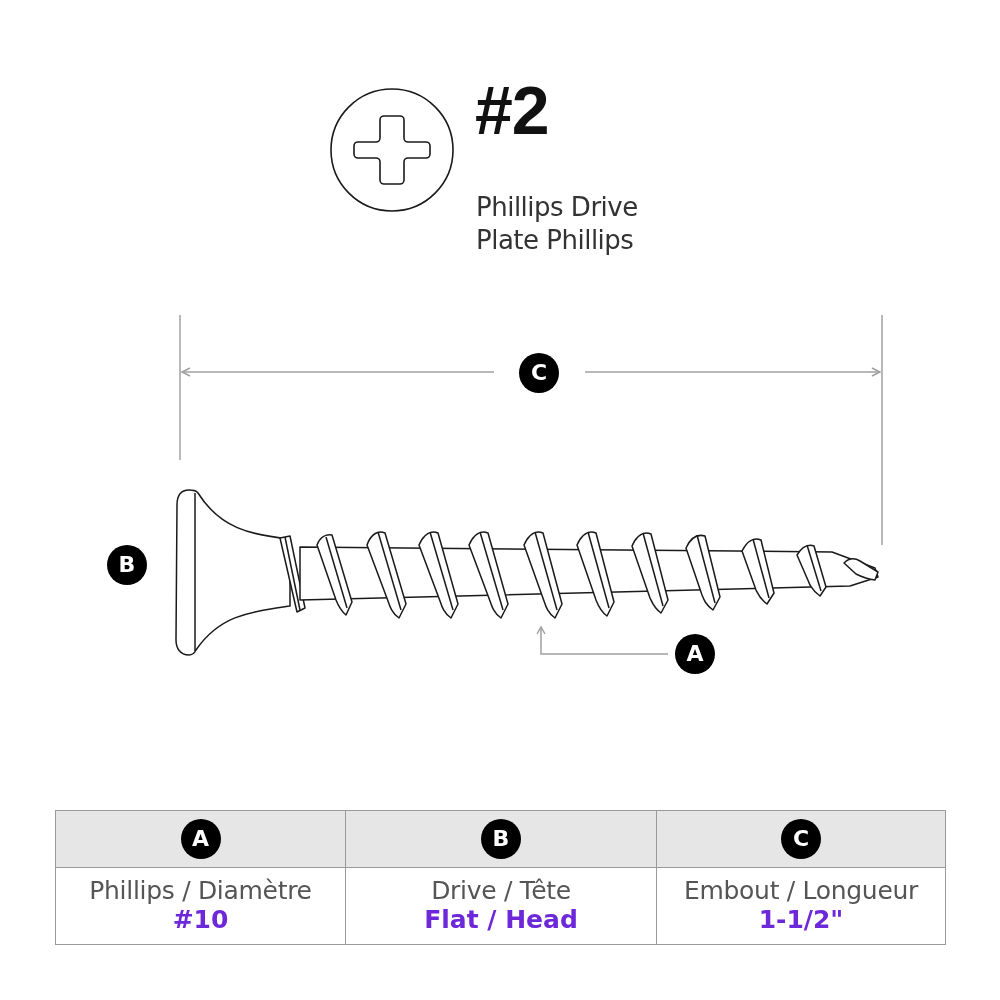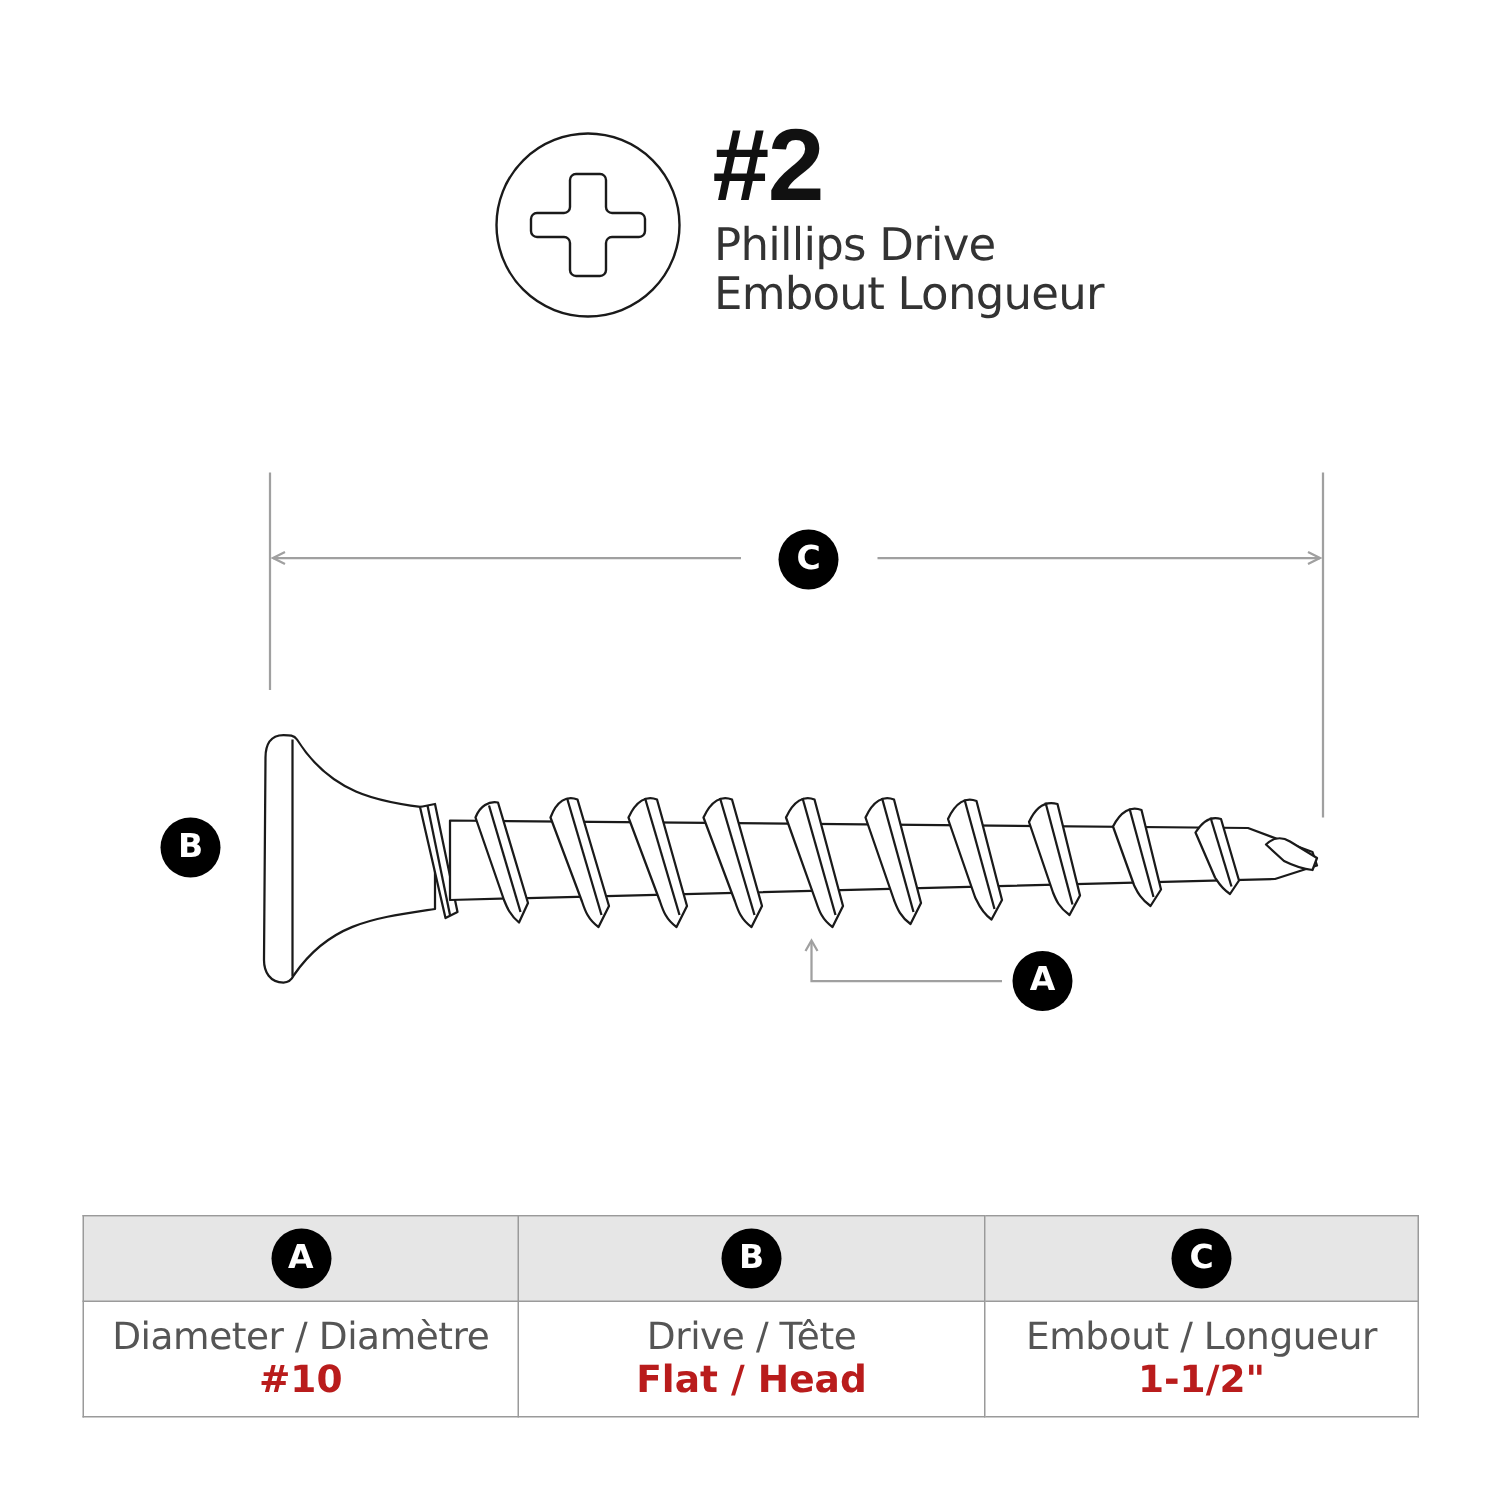--- a/index.html
+++ b/index.html
@@ -11,8 +11,8 @@
   .drive-icon { left: 330px; top: 88px; width: 124px; height: 124px; }
   .drive-size { left: 475px; top: 72px; font-size: 68px; font-weight: 900; color: #111;
                 letter-spacing: -1px; line-height: 76px; font-family: "Liberation Sans", sans-serif; }
-  .drive-line { left: 476px; font-size: 30px; color: #333; line-height: 32px;
-                font-family: "DejaVu Sans", sans-serif; font-weight: normal; letter-spacing: -0.5px; }
+  .drive-line { left: 476px; font-size: 26px; color: #333; line-height: 32px;
+                font-family: "DejaVu Sans", sans-serif; font-weight: normal; letter-spacing: -0.5px; margin-top: 43px; }
   .drive-en { top: 148px; }
   .drive-fr { top: 181px; }
 

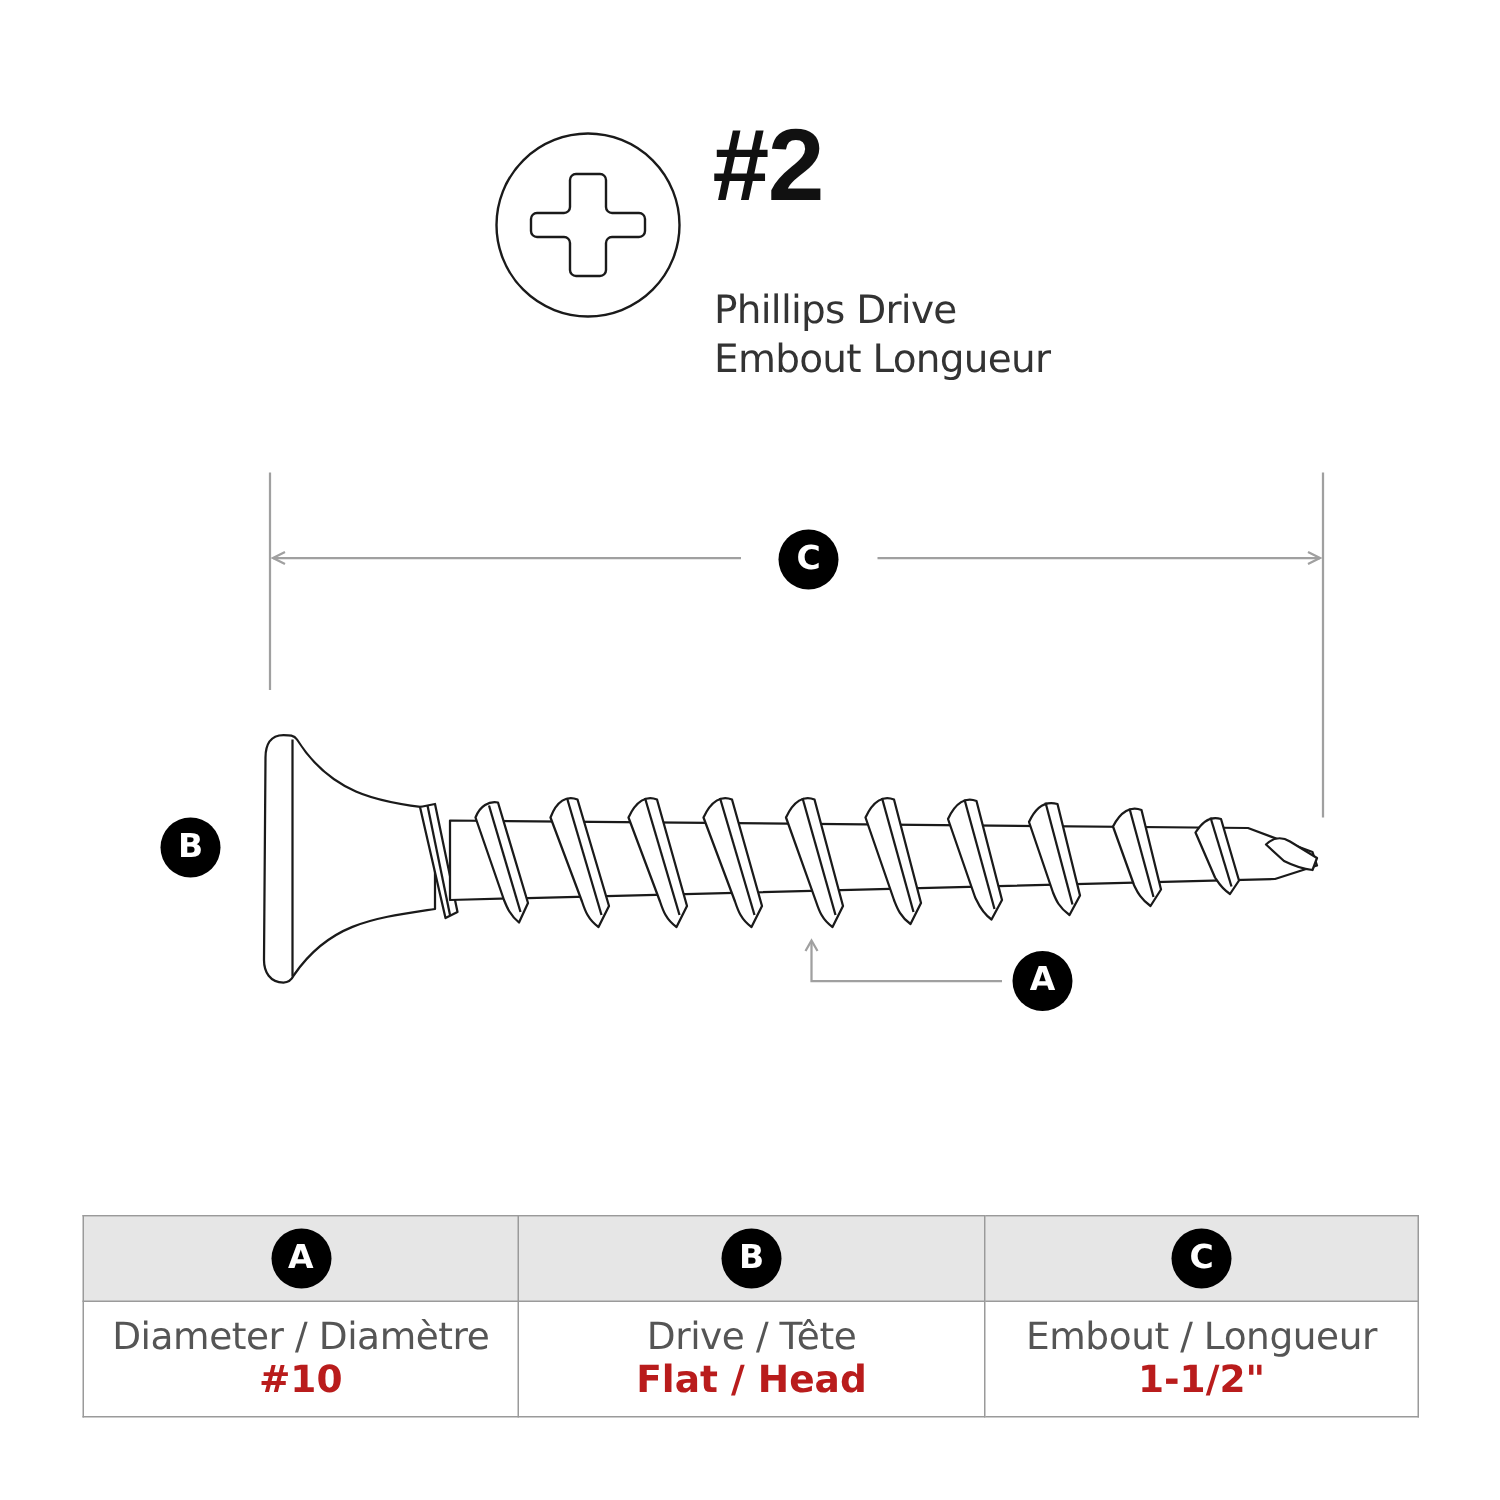--- a/index.html
+++ b/index.html
@@ -44,7 +44,7 @@
 </svg>
 <div class="abs drive-size">#2</div>
 <div class="abs drive-line drive-en">Phillips Drive</div>
-<div class="abs drive-line drive-fr">Embout Longueur</div>
+<div class="abs drive-line drive-fr">Plate Phillips</div>
 
 <svg class="abs diagram" viewBox="0 300 1000 400">
 

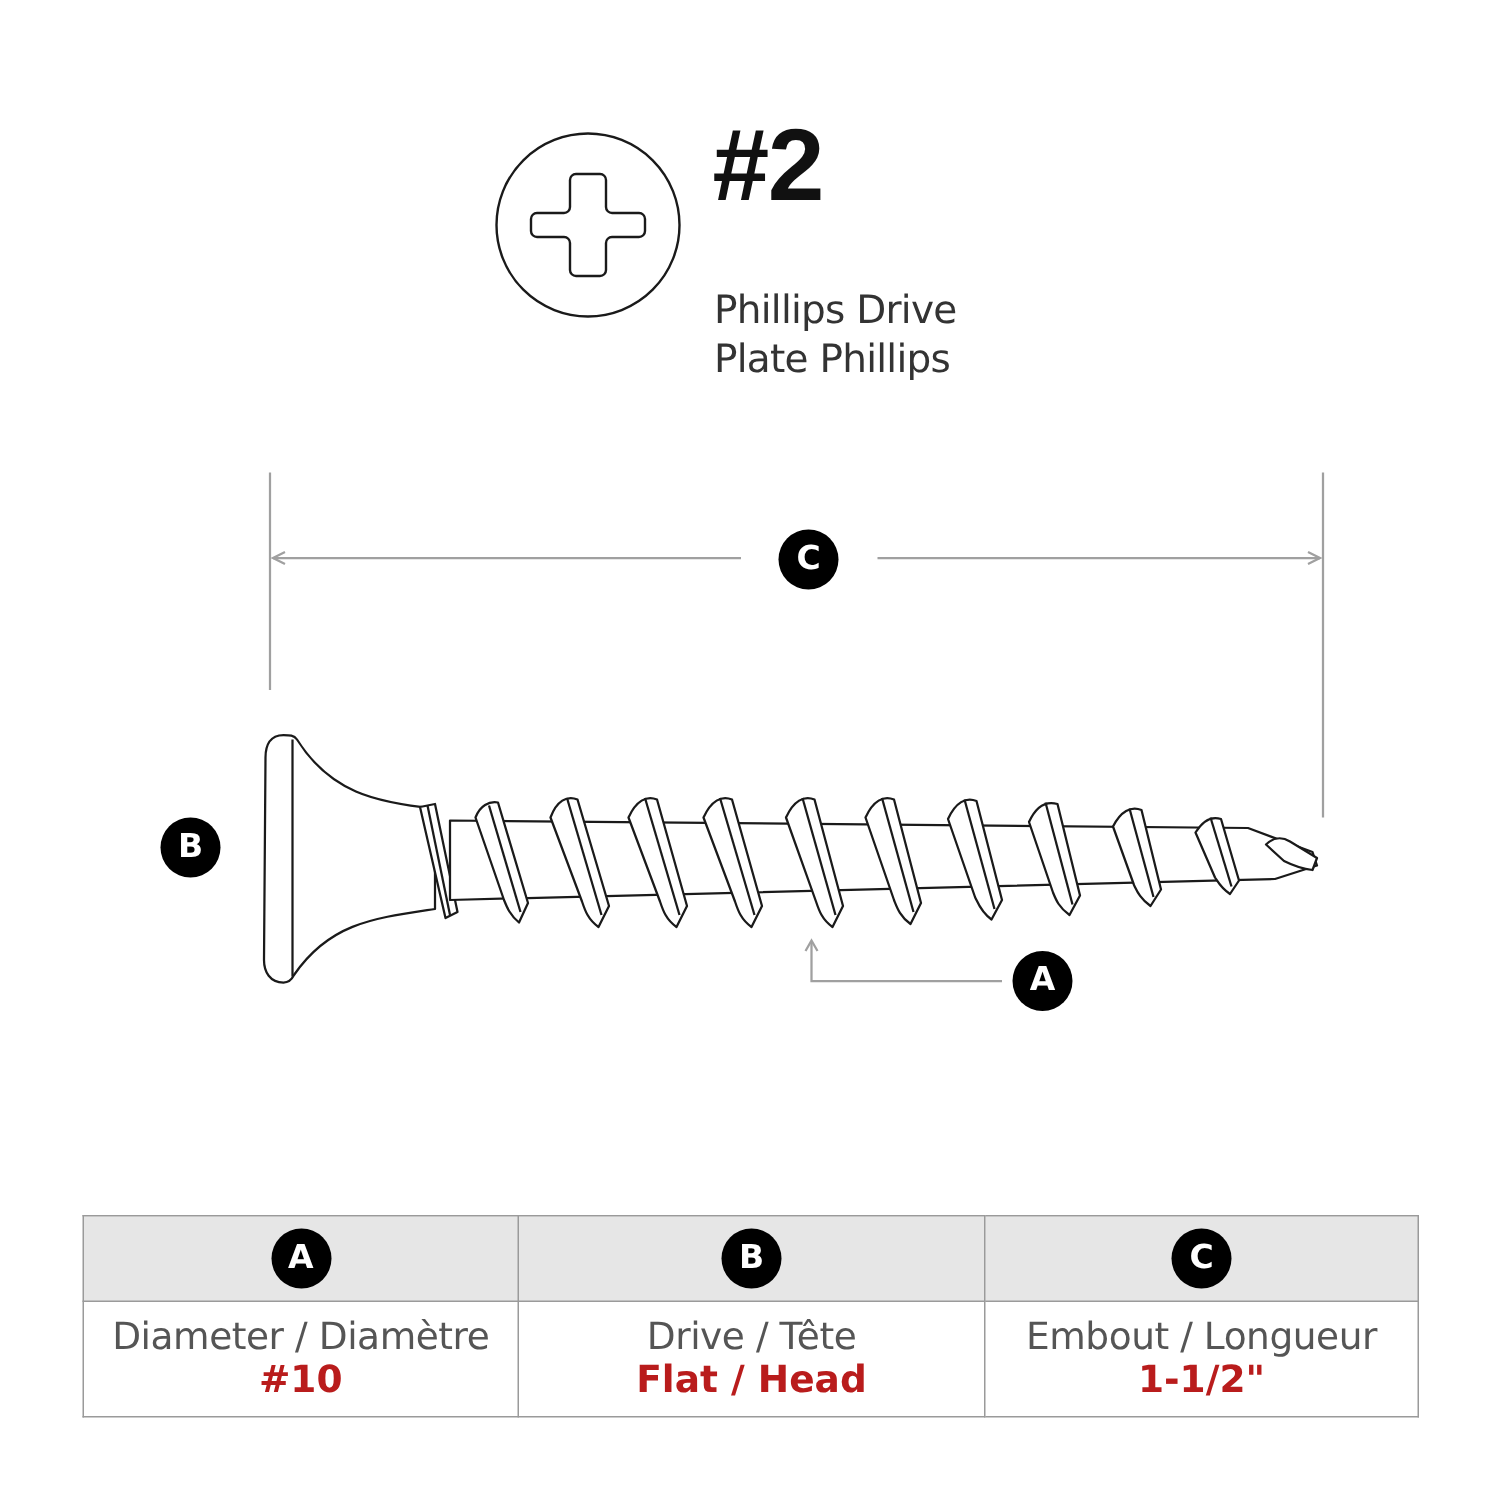--- a/index.html
+++ b/index.html
@@ -121,7 +121,7 @@
   </tr>
   <tr class="body-row">
     <td>
-      <span class="cell-label">Diameter / Diamètre</span>
+      <span class="cell-label">Phillips / Diamètre</span>
       <span class="cell-value">#10</span>
     </td>
     <td>

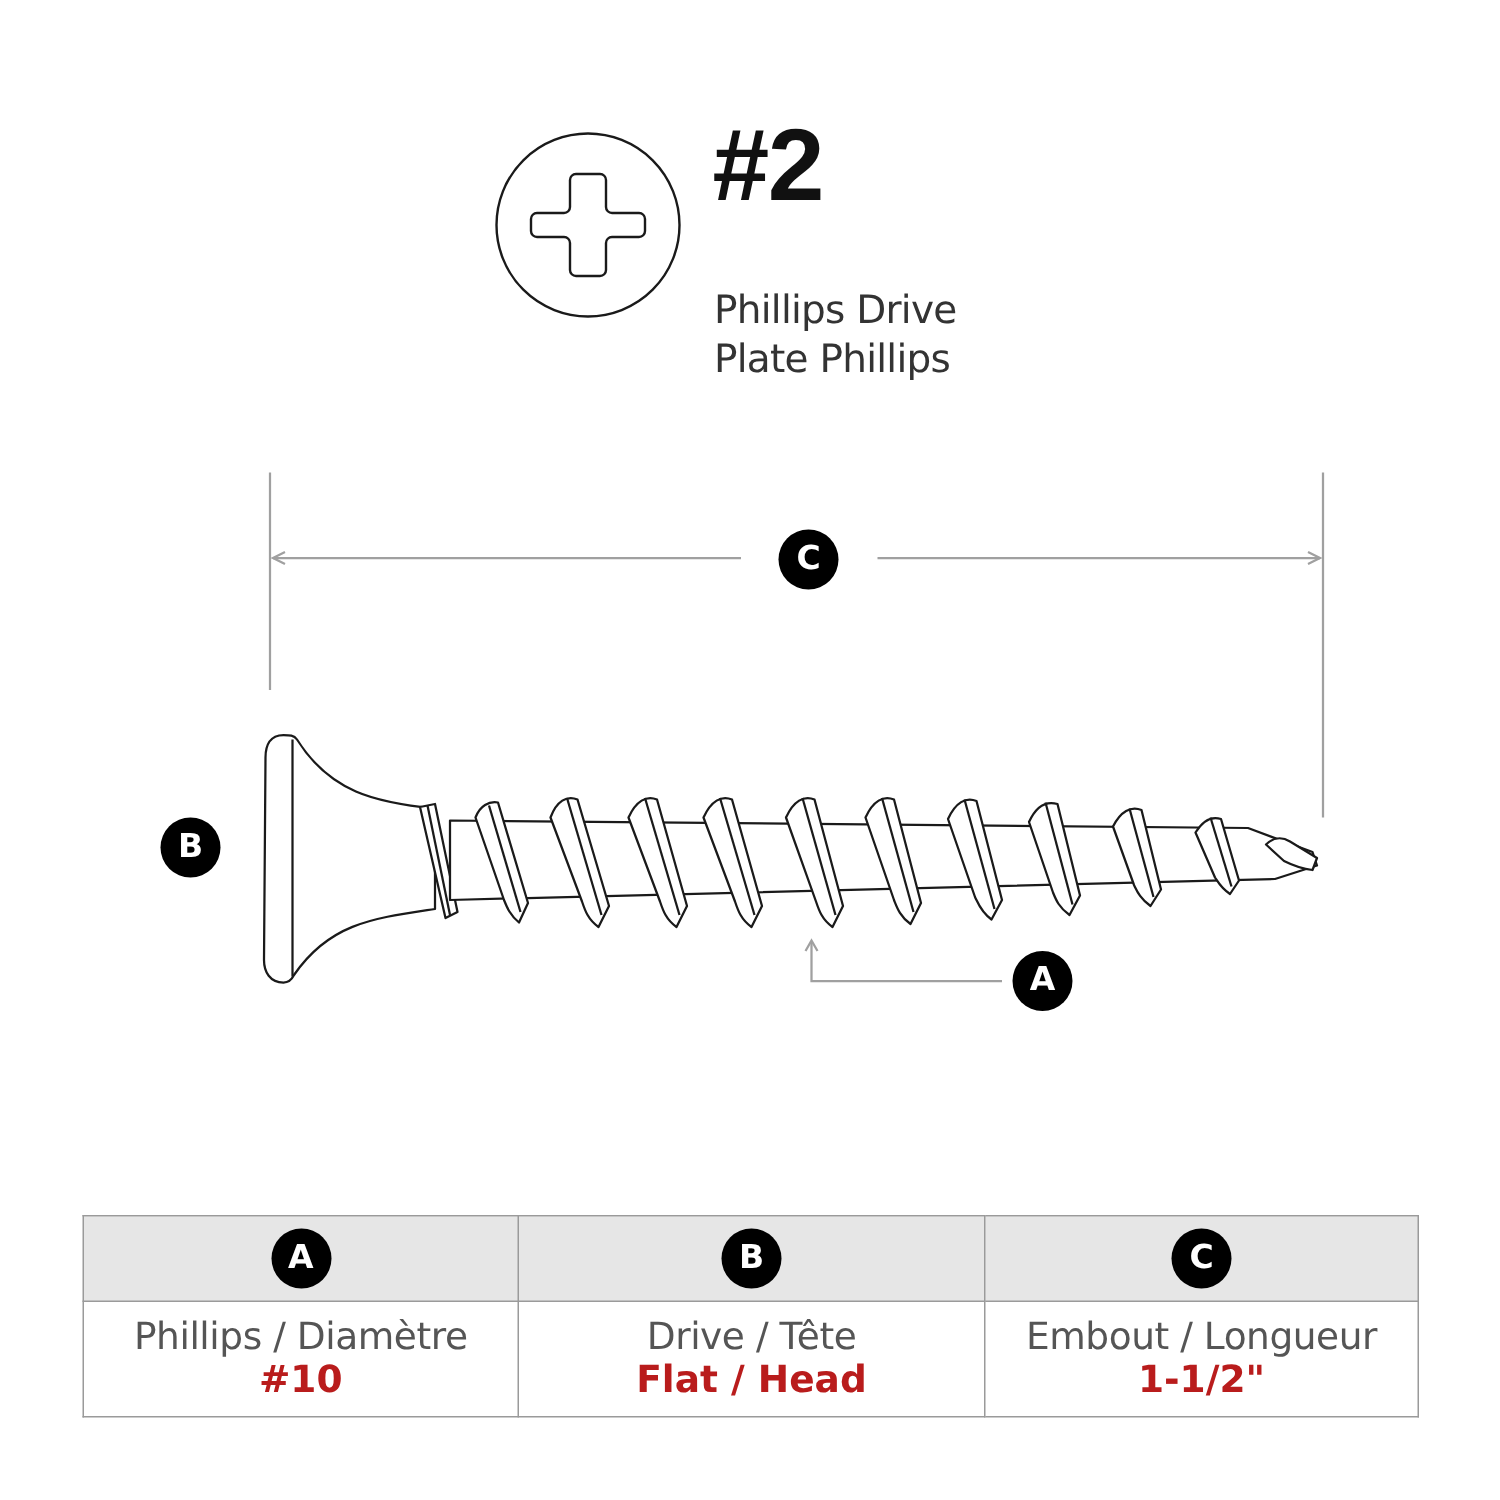--- a/index.html
+++ b/index.html
@@ -32,7 +32,7 @@
   .spec-table .badge { display: inline-block; vertical-align: middle; }
   .cell-label { font-size: 25px; color: #555; font-family: "DejaVu Sans", sans-serif;
                 font-weight: normal; line-height: 28px; letter-spacing: -0.3px; display: block; }
-  .cell-value { font-size: 25px; color: #b91c1c; font-family: "DejaVu Sans", sans-serif;
+  .cell-value { font-size: 25px; color: #6d28d9; font-family: "DejaVu Sans", sans-serif;
                 font-weight: bold; line-height: 30px; display: block; }
 </style>
 </head>

